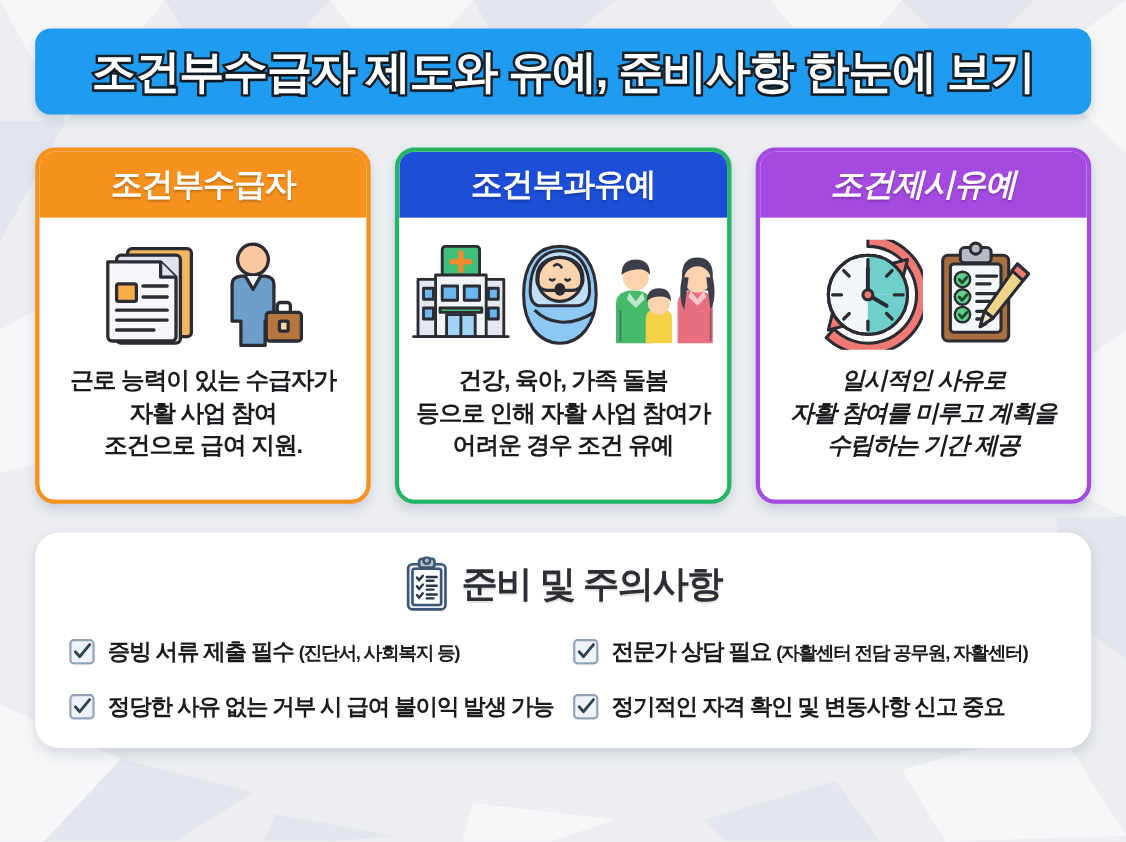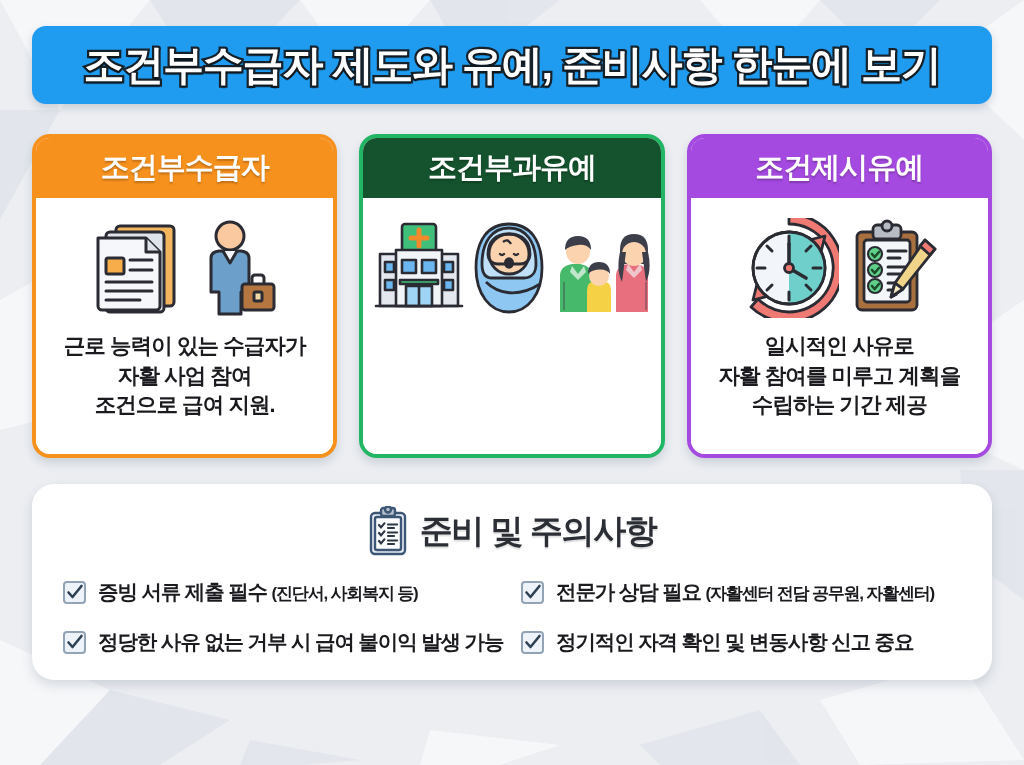--- a/index.html
+++ b/index.html
@@ -86,7 +86,7 @@
     justify-content: center;
     background: #f7911e;
   }
-  .card-green  .card-header { background: #14532d; }
+  .card-green  .card-header { background: #1d4ed8; }
   .card-purple .card-header { background: #a54ae0; }
 
   .card-title {

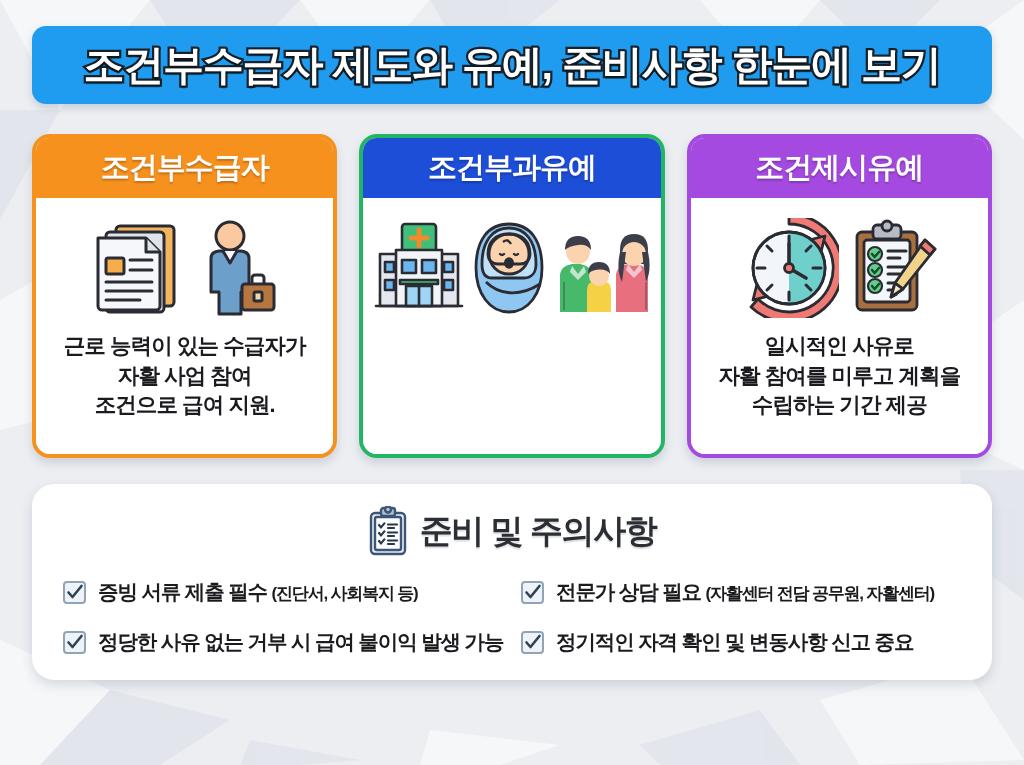--- a/index.html
+++ b/index.html
@@ -76,7 +76,7 @@
   }
   .card.card-orange { border-color: #f7911e; }
   .card.card-green  { border-color: #22b563; }
-  .card.card-purple { border-color: #a54ae0; }
+  .card.card-purple { border-color: #a54ae0; font-style: italic; }
 
   .card-header {
     height: 60px;

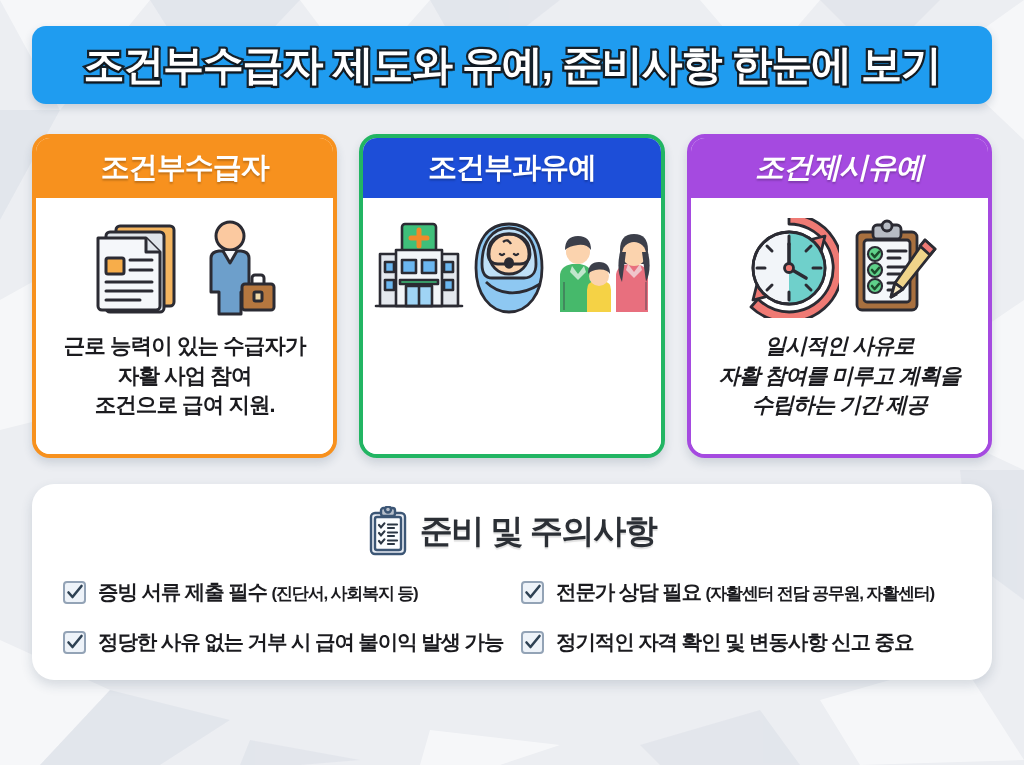--- a/index.html
+++ b/index.html
@@ -324,6 +324,9 @@
             </g>
           </svg>
         </div>
+        <div class="card-desc">건강, 육아, 가족 돌봄
+등으로 인해 자활 사업 참여가
+어려운 경우 조건 유예</div>
       </div>
     </div>
 

